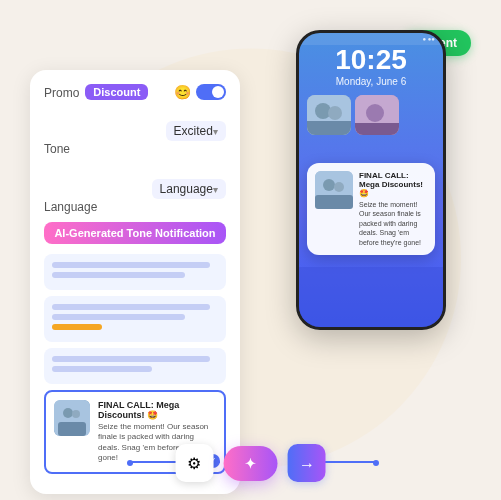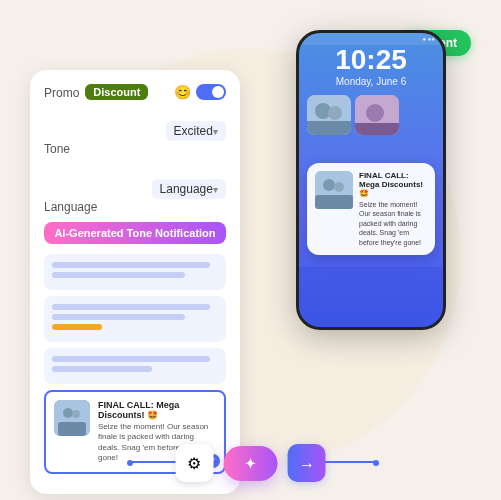--- a/index.html
+++ b/index.html
@@ -60,7 +60,7 @@
     }
 
     .discount-badge {
-      background: #4d7c0f;
+      background: #8b5cf6;
       color: #fff;
       border-radius: 6px;
       font-size: 11px;

